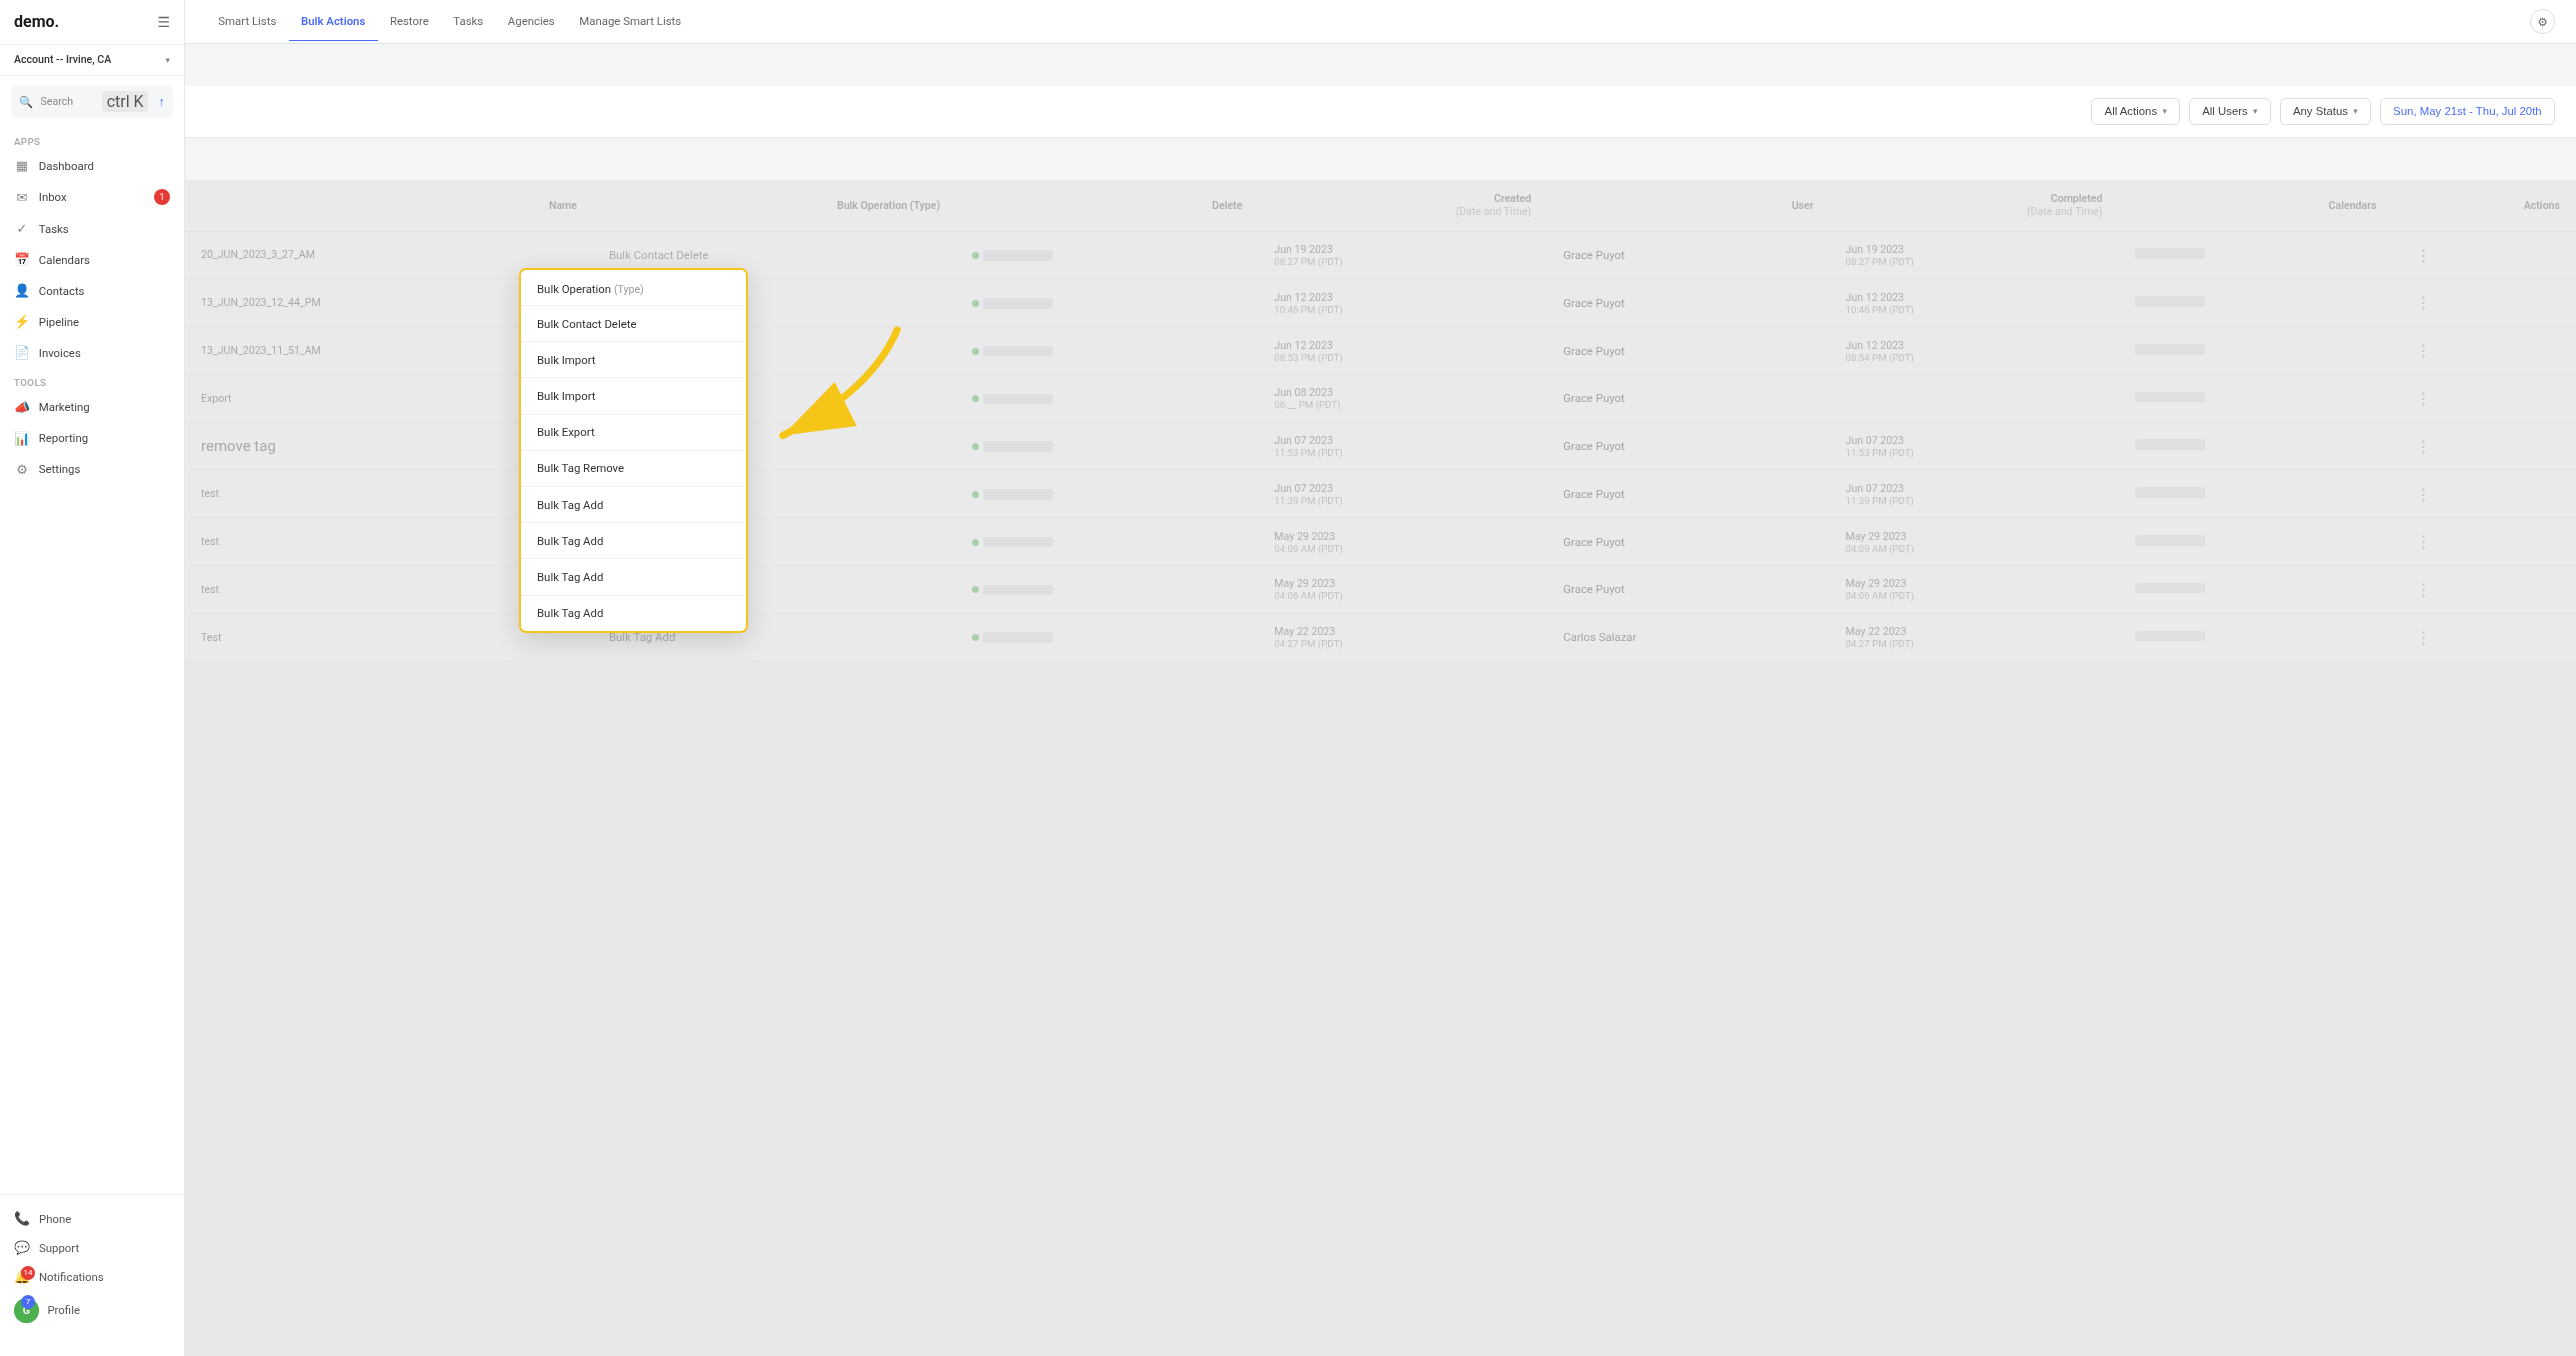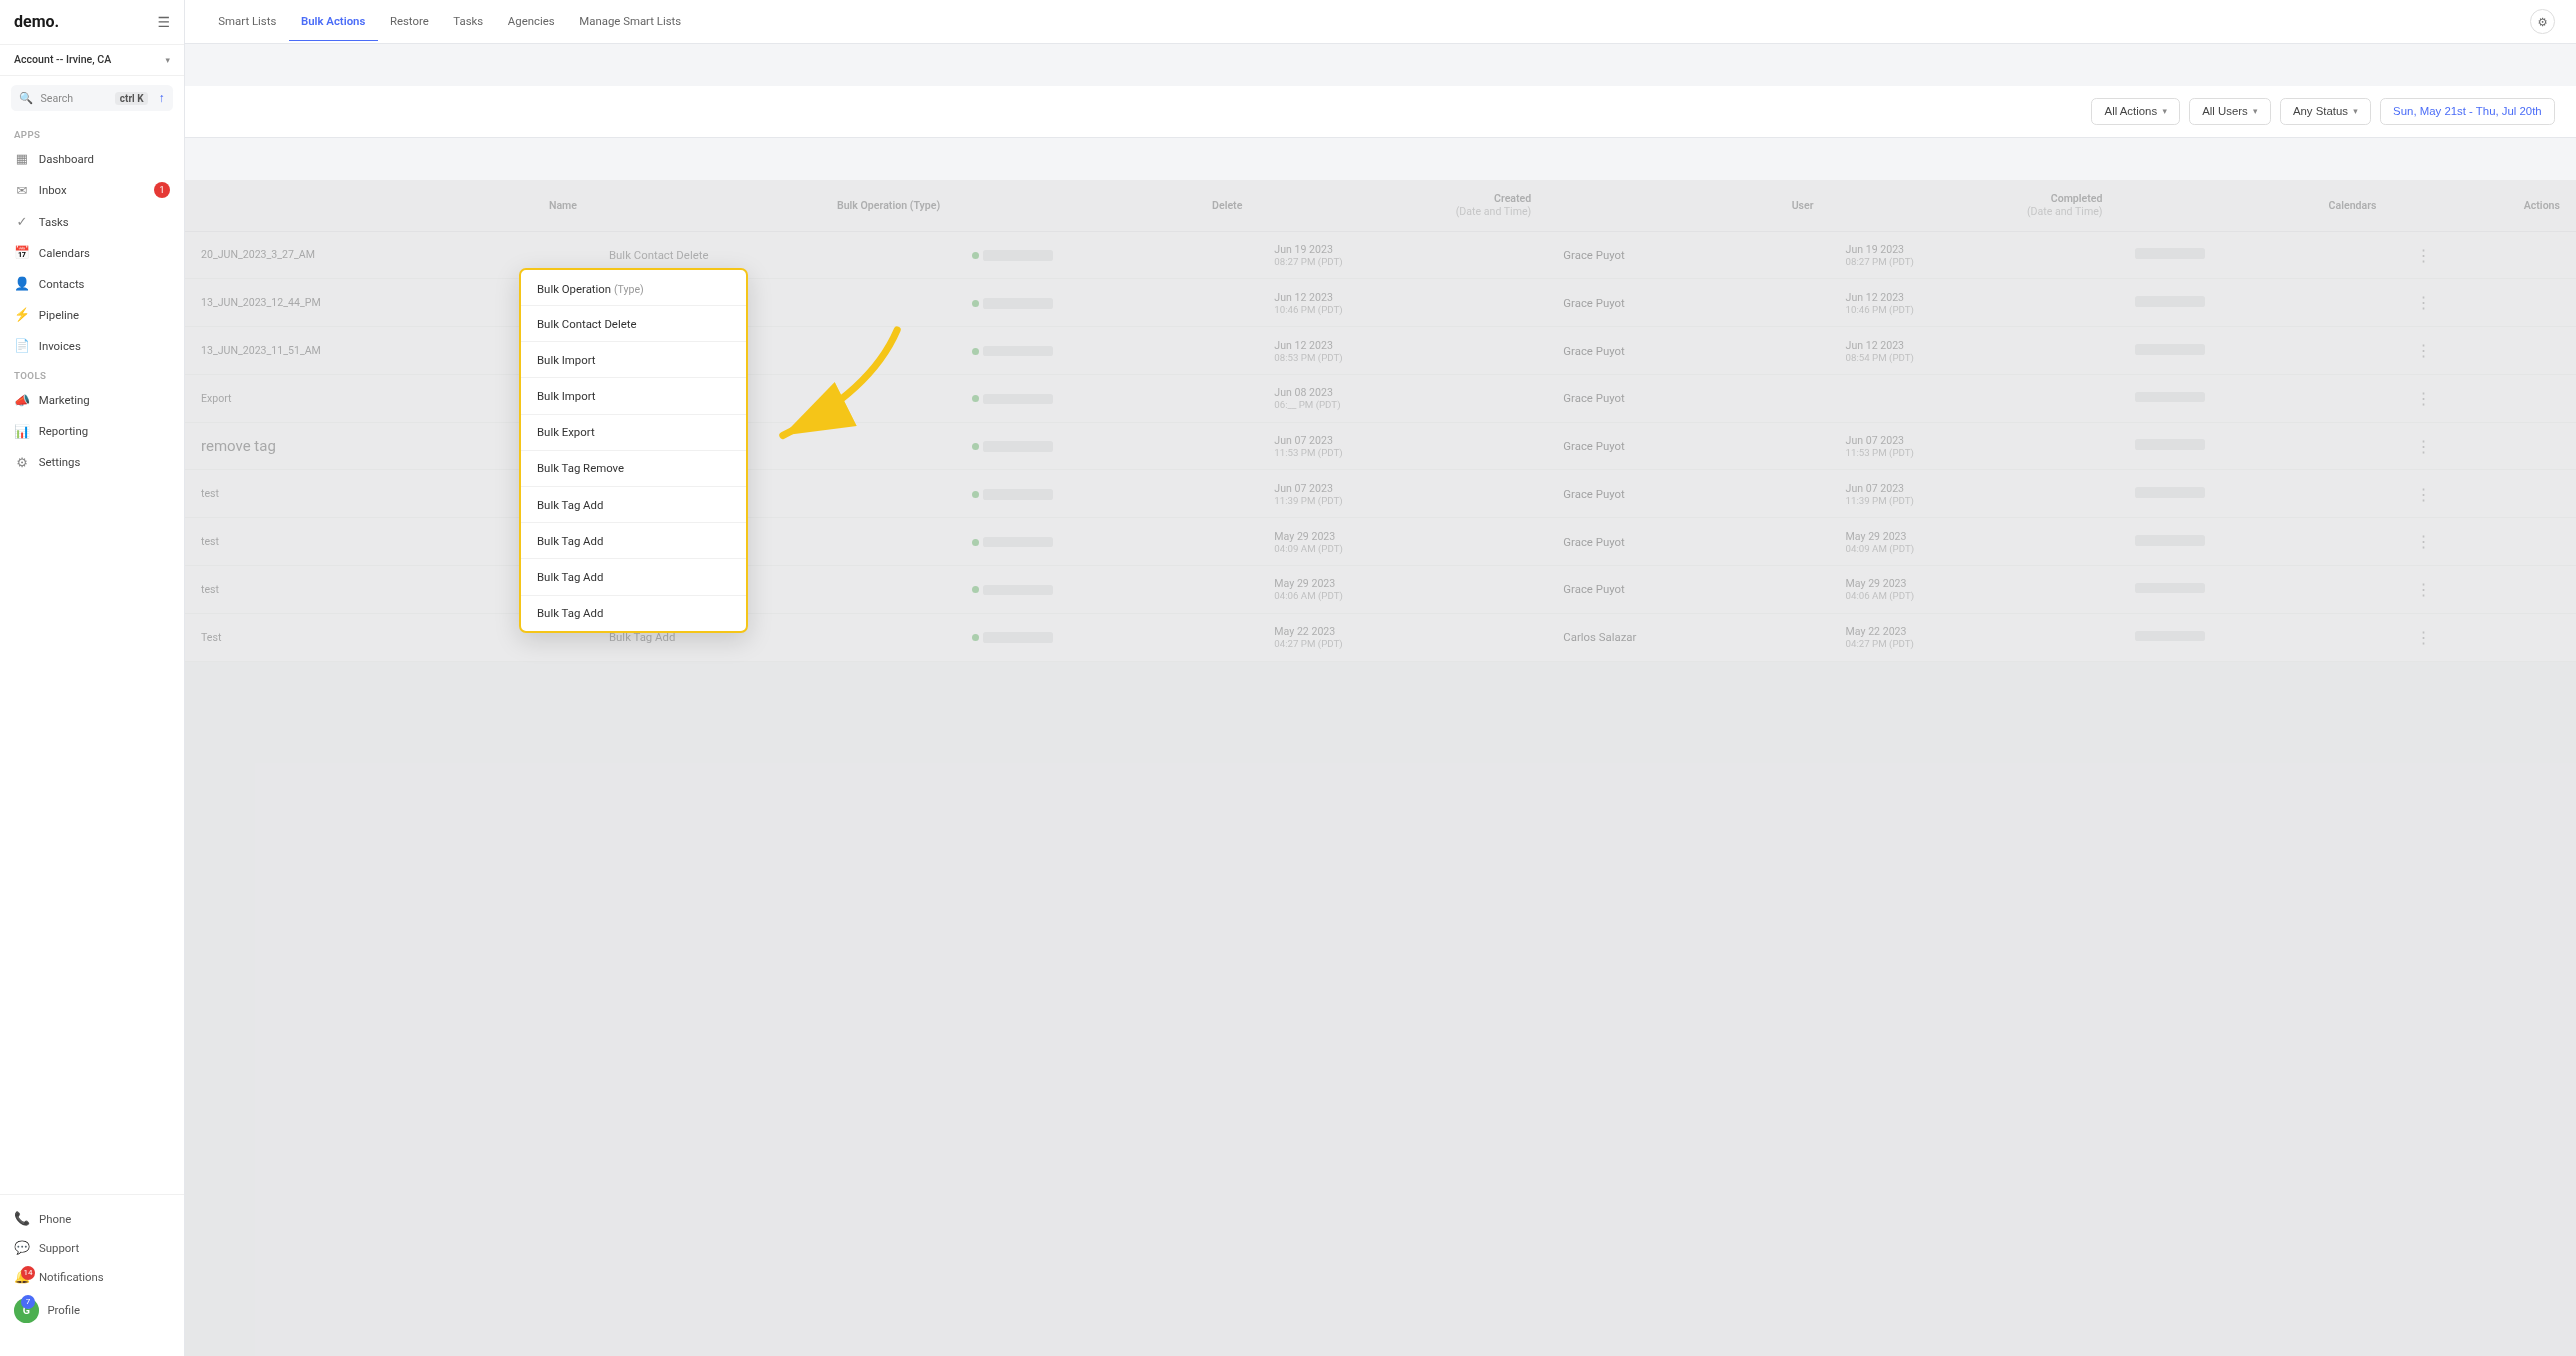--- a/index.html
+++ b/index.html
@@ -15,7 +15,7 @@
     .chevron-down { font-size: 8.8px; color: #888; margin-left: auto; }
     .search-bar { margin: 8.8px 10.6px; display: flex; align-items: center; gap: 7px; background: #f5f6f8; border-radius: 5.3px; padding: 6.2px 8.8px; cursor: pointer; }
     .search-text { color: #888; font-size: 10.6px; flex: 1; }
-    .search-shortcut { background: #e8e9eb; border-radius: 3.5px; padding: 0.9px 4.4px; font-size: 10px; color: #555; font-weight: bold; }
+    .search-shortcut { background: #e8e9eb; border-radius: 3.5px; padding: 0.9px 4.4px; font-size: 16px; color: #555; }
     .search-icon-box { color: #5b7cfa; }
     .nav-section-label { padding: 8.8px 14px 3.5px; font-size: 9.7px; color: #aaa; font-weight: 600; text-transform: uppercase; letter-spacing: 0.4px; }
     .nav-item { display: flex; align-items: center; gap: 8.8px; padding: 8px 14px; cursor: pointer; color: #444; border-radius: 0; transition: background 0.15s; }

